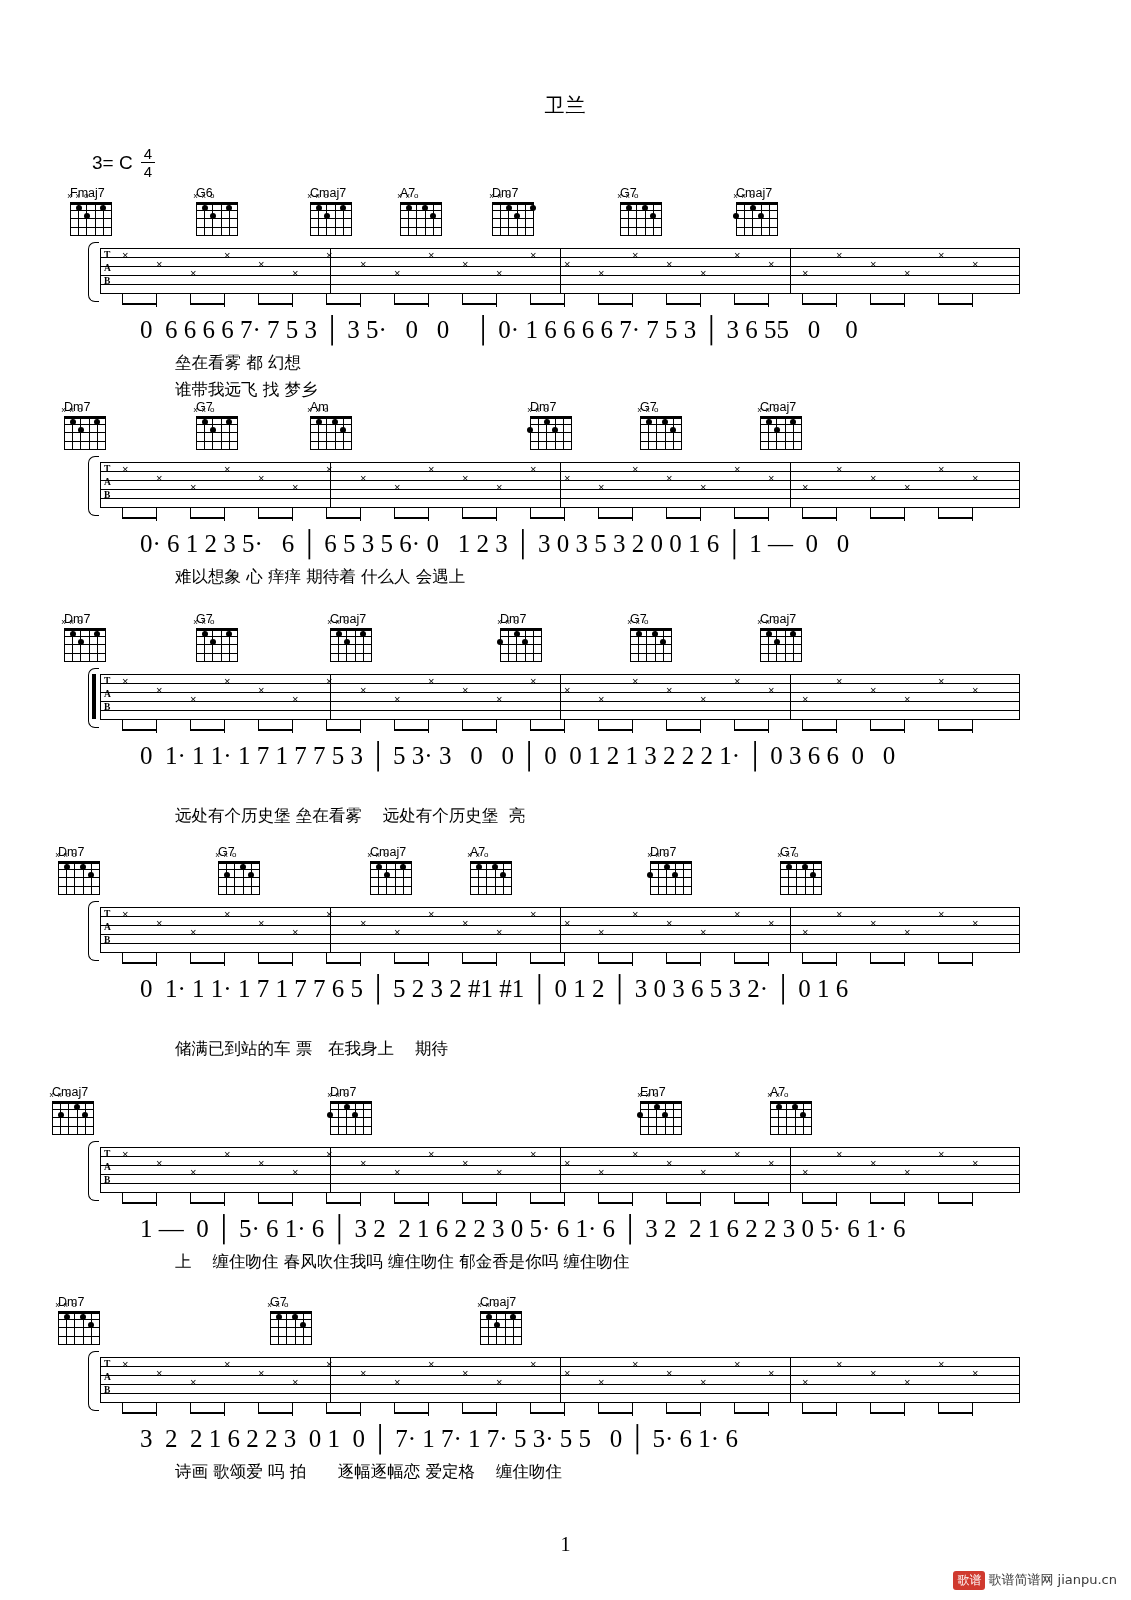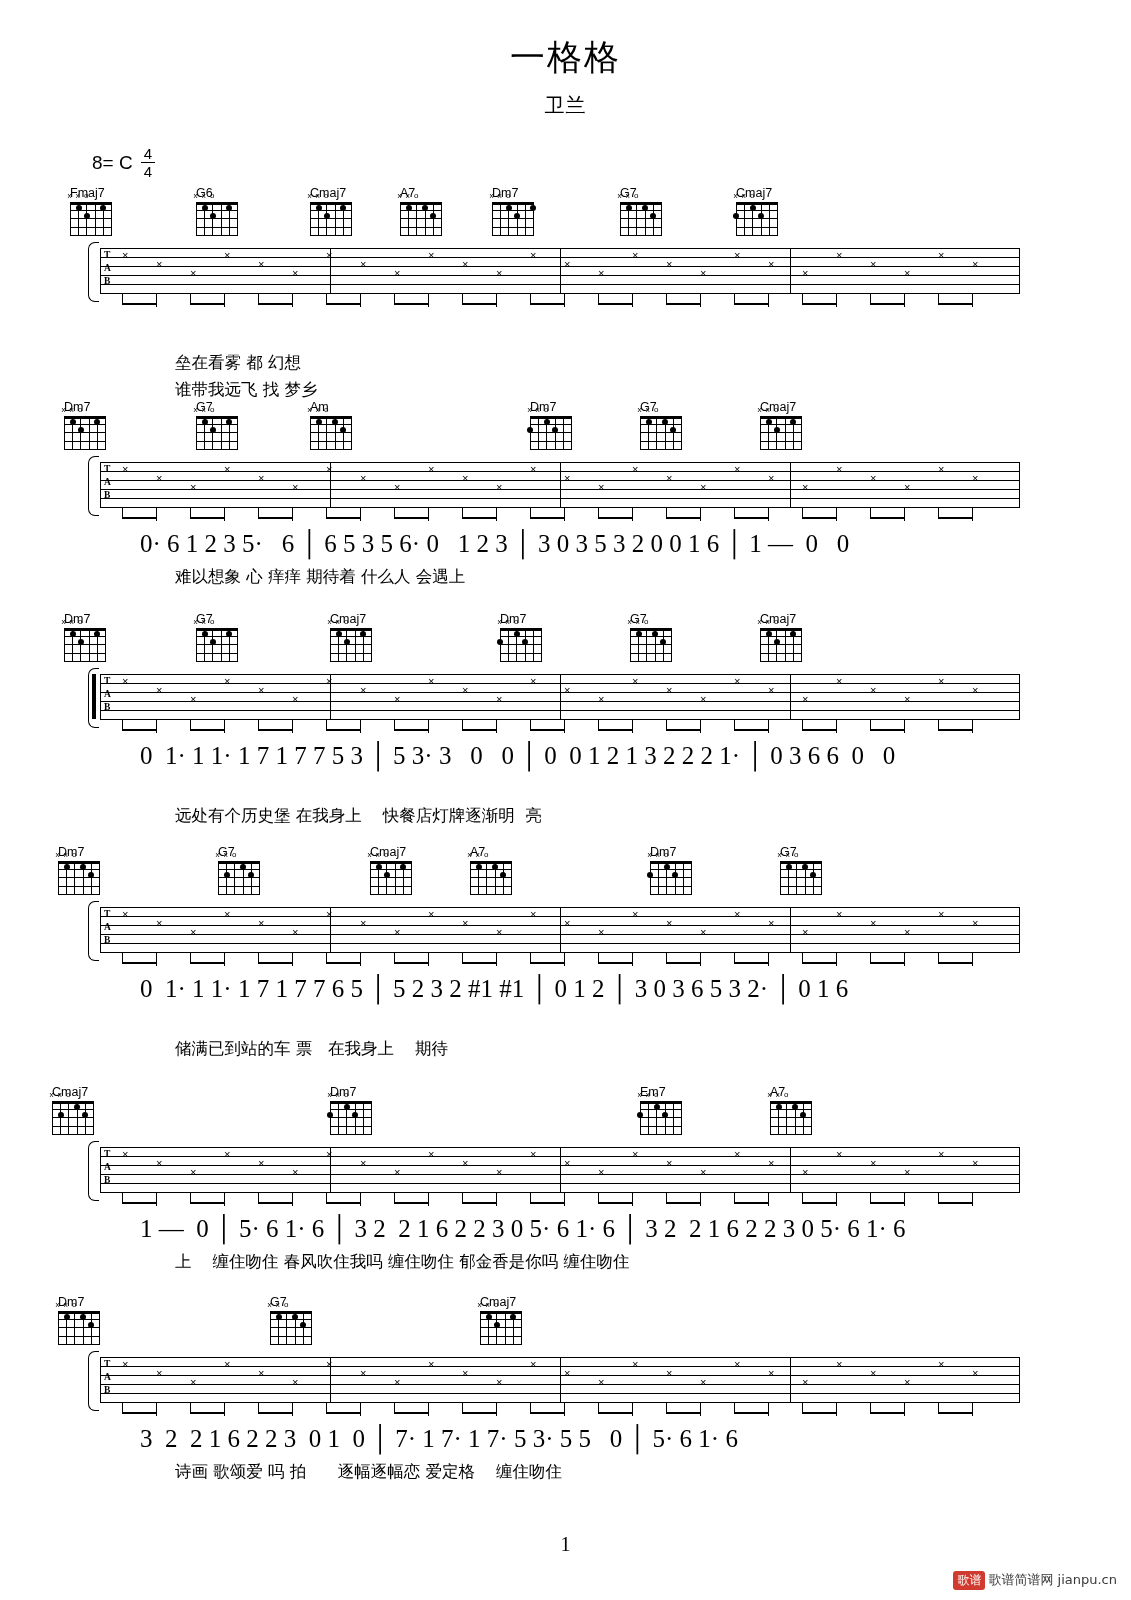--- a/index.html
+++ b/index.html
@@ -86,7 +86,6 @@
 
 <div class="page">
 
-  <div class="title">一格格</div>
   <div class="artist">卫兰</div>
 
   <div class="keysig">

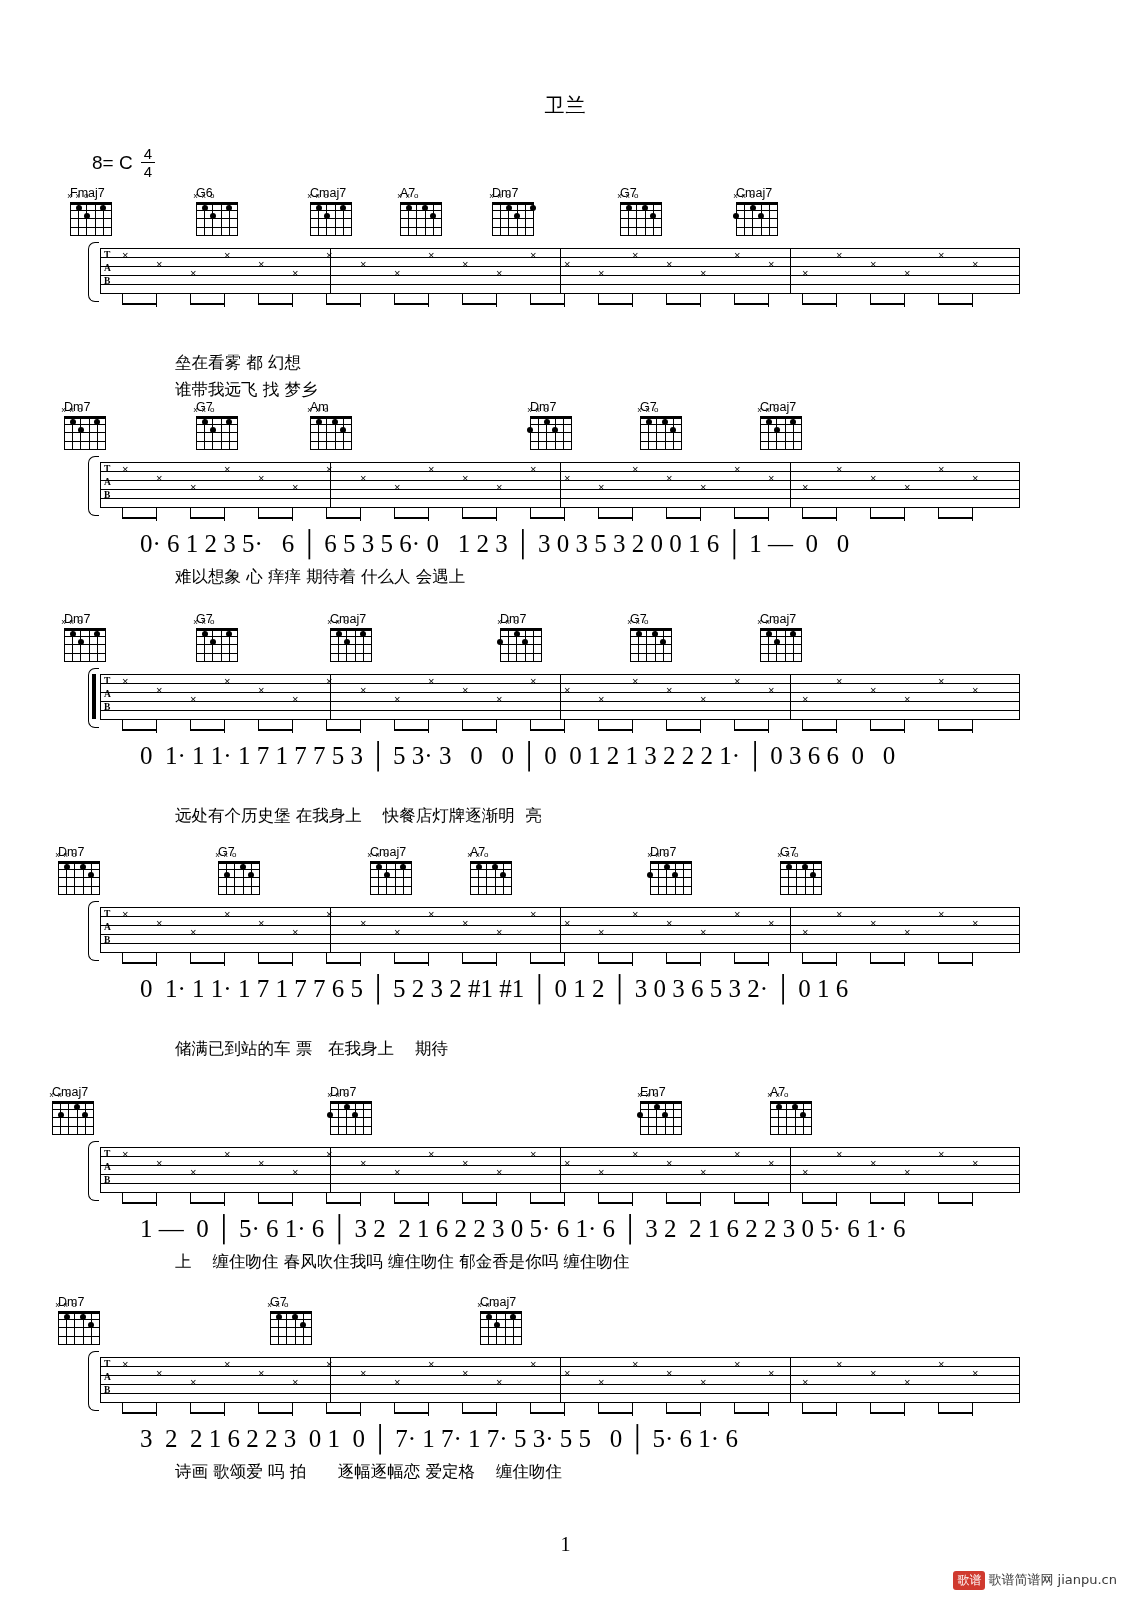--- a/index.html
+++ b/index.html
@@ -89,7 +89,7 @@
   <div class="artist">卫兰</div>
 
   <div class="keysig">
-    <span>8= C</span>
+    <span>3= C</span>
     <span class="frac">
       <span class="num">4</span>
       <span class="den">4</span>

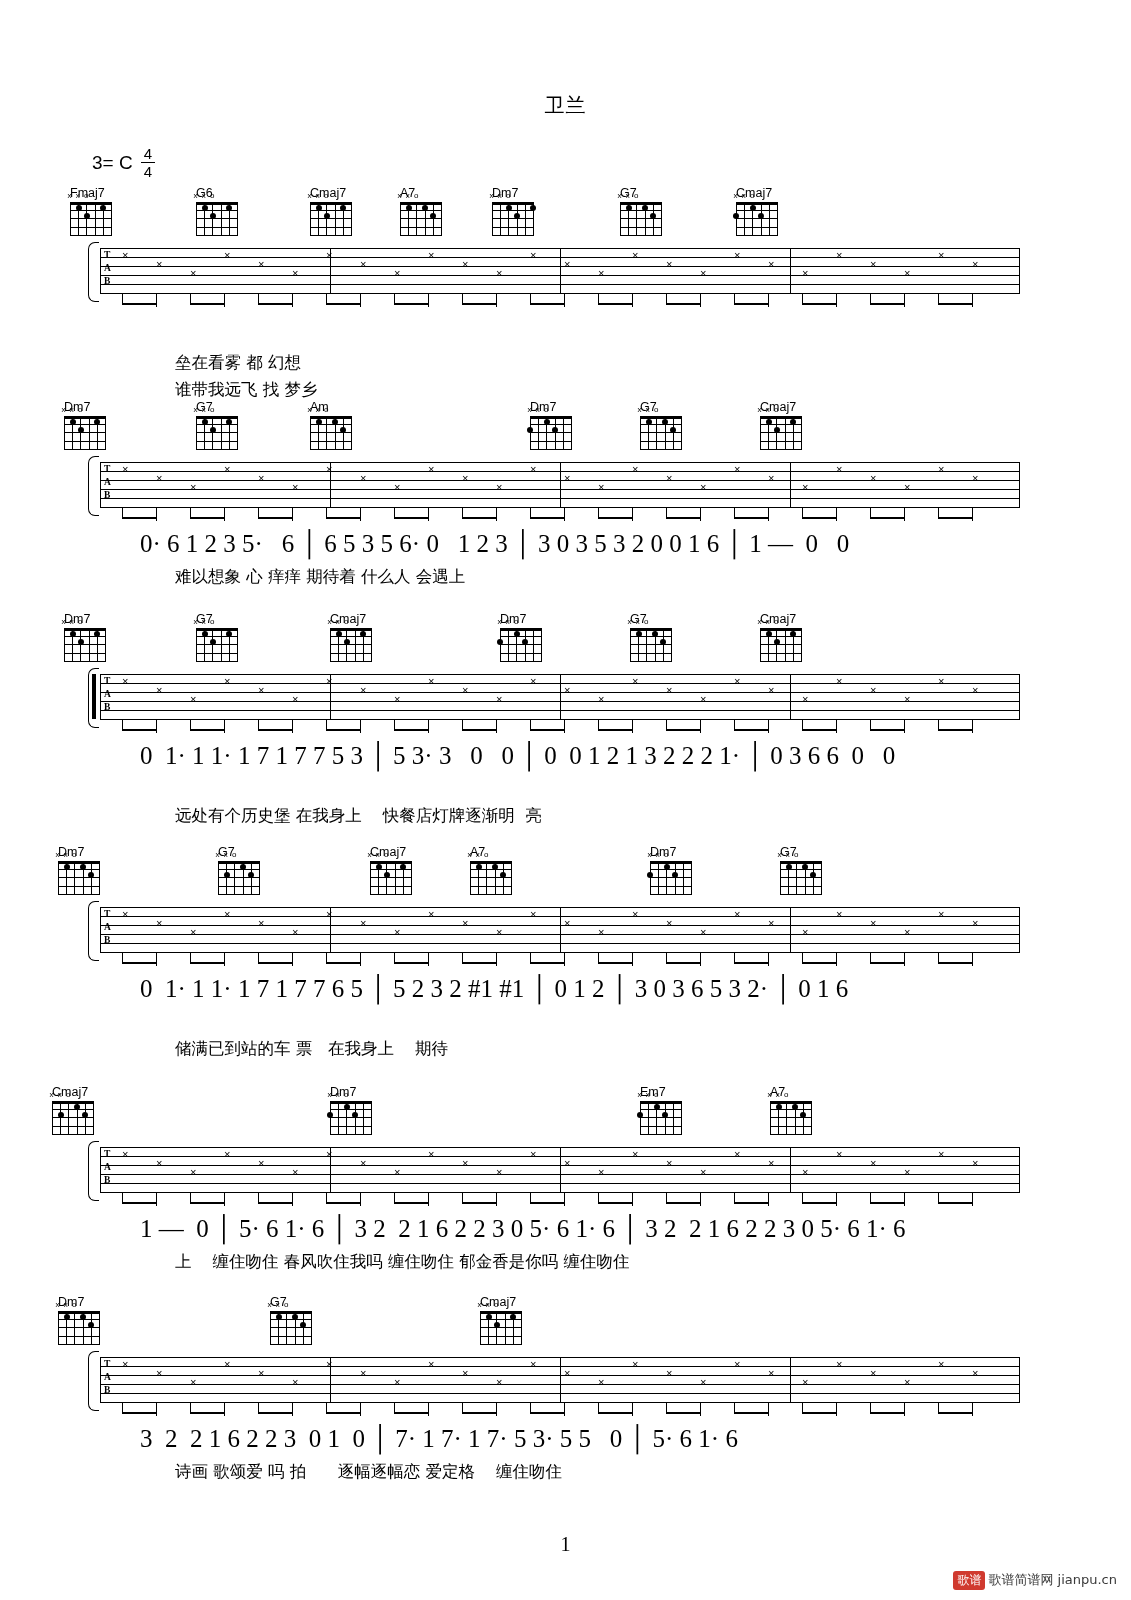--- a/index.html
+++ b/index.html
@@ -334,6 +334,7 @@
           <div class="stem" style="left: 872px; top: 45px; height: 14px;"></div>
         </div>
         <div class="brace" style="left: 88px; top: 56px; height: 58px;"></div>
+        <div class="jp" style="left: 140px; top: 130px;">0  6 6 6 6 7· 7 5 3 │ 3 5·   0   0    │ 0· 1 6 6 6 6 7· 7 5 3 │ 3 6 55   0    0</div>
         <div class="lyr" style="left: 175px; top: 166px;">垒在看雾 都 幻想</div>
         <div class="lyr" style="left: 175px; top: 193px;">谁带我远飞 找 梦乡</div>
       </div>

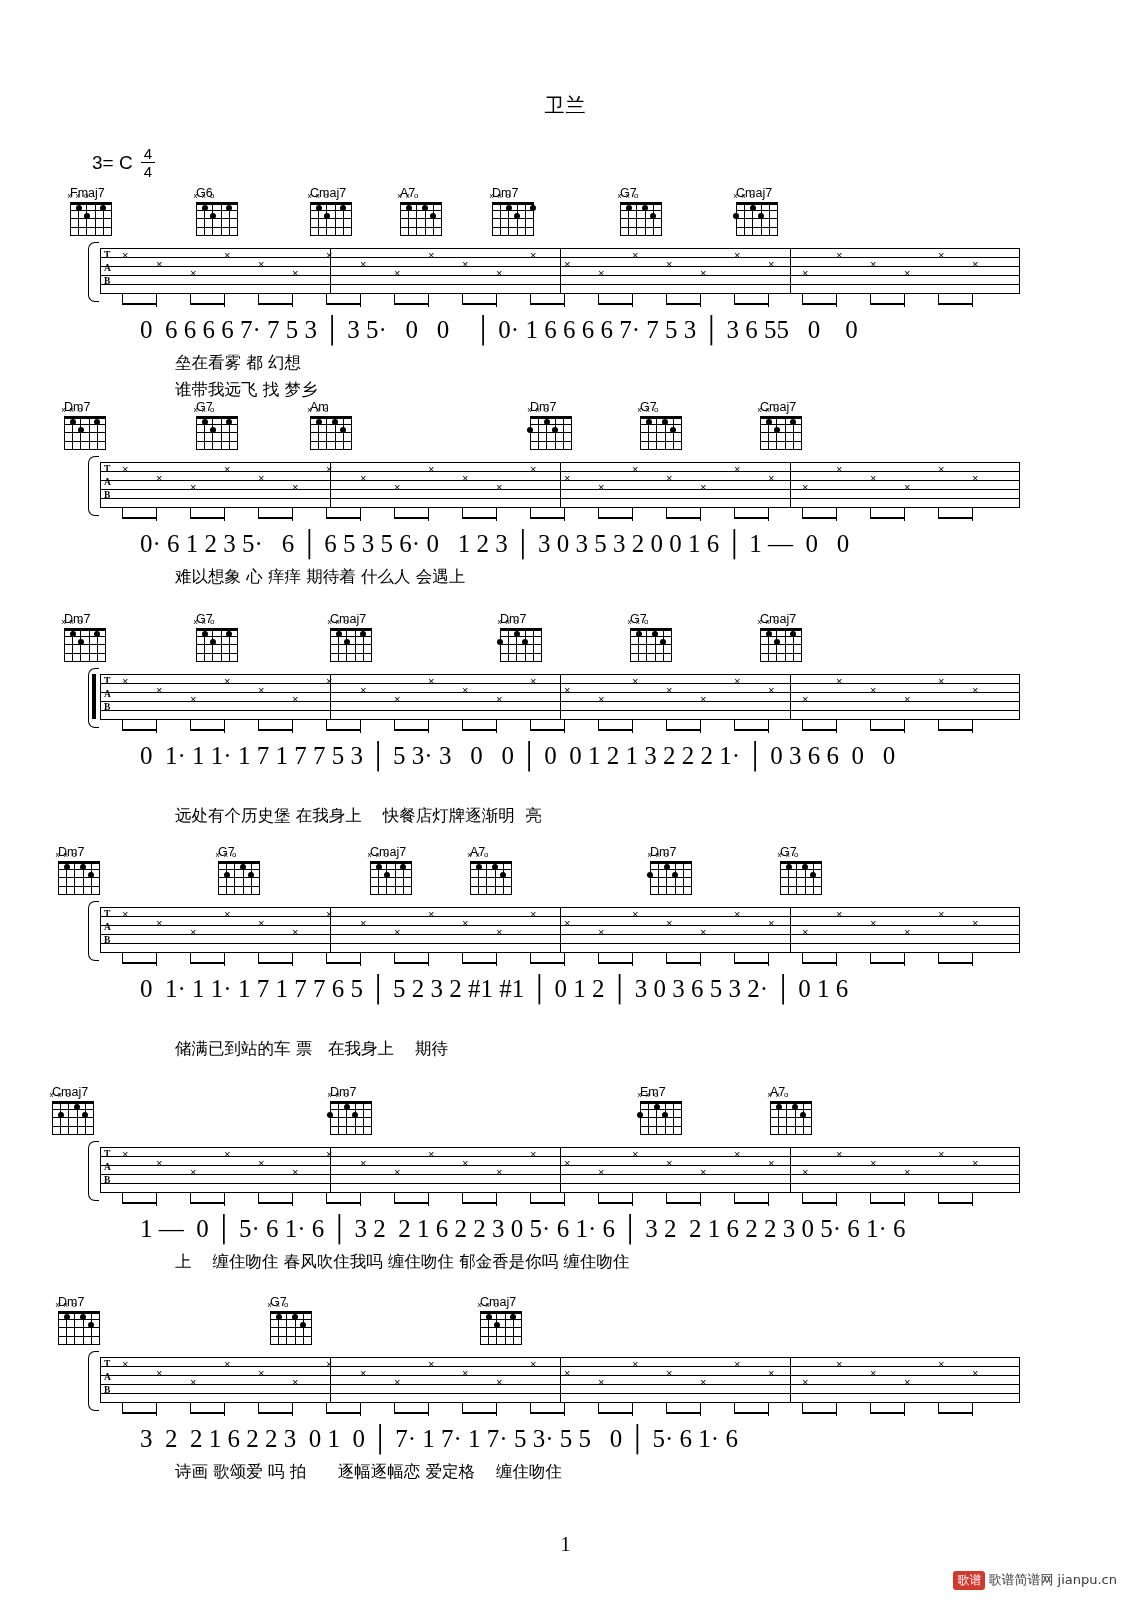--- a/index.html
+++ b/index.html
@@ -772,7 +772,7 @@
         </div>
         <div class="brace" style="left: 88px; top: 56px; height: 58px;"></div>
         <div class="jp" style="left: 140px; top: 130px;">0  1· 1 1· 1 7 1 7 7 5 3 │ 5 3· 3   0   0 │ 0  0 1 2 1 3 2 2 2 1· │ 0 3 6 6  0   0</div>
-        <div class="lyr" style="left: 175px; top: 193px;">远处有个历史堡 在我身上    快餐店灯牌逐渐明  亮</div>
+        <div class="lyr" style="left: 175px; top: 193px;">远处有个历史堡 垒在看雾    远处有个历史堡  亮</div>
         <div class="bar" style="left: 92px; top: 62px; height: 45px; width: 4px;"></div>
       </div>
       <div class="system" style="top: 845px; height: 200px;">

